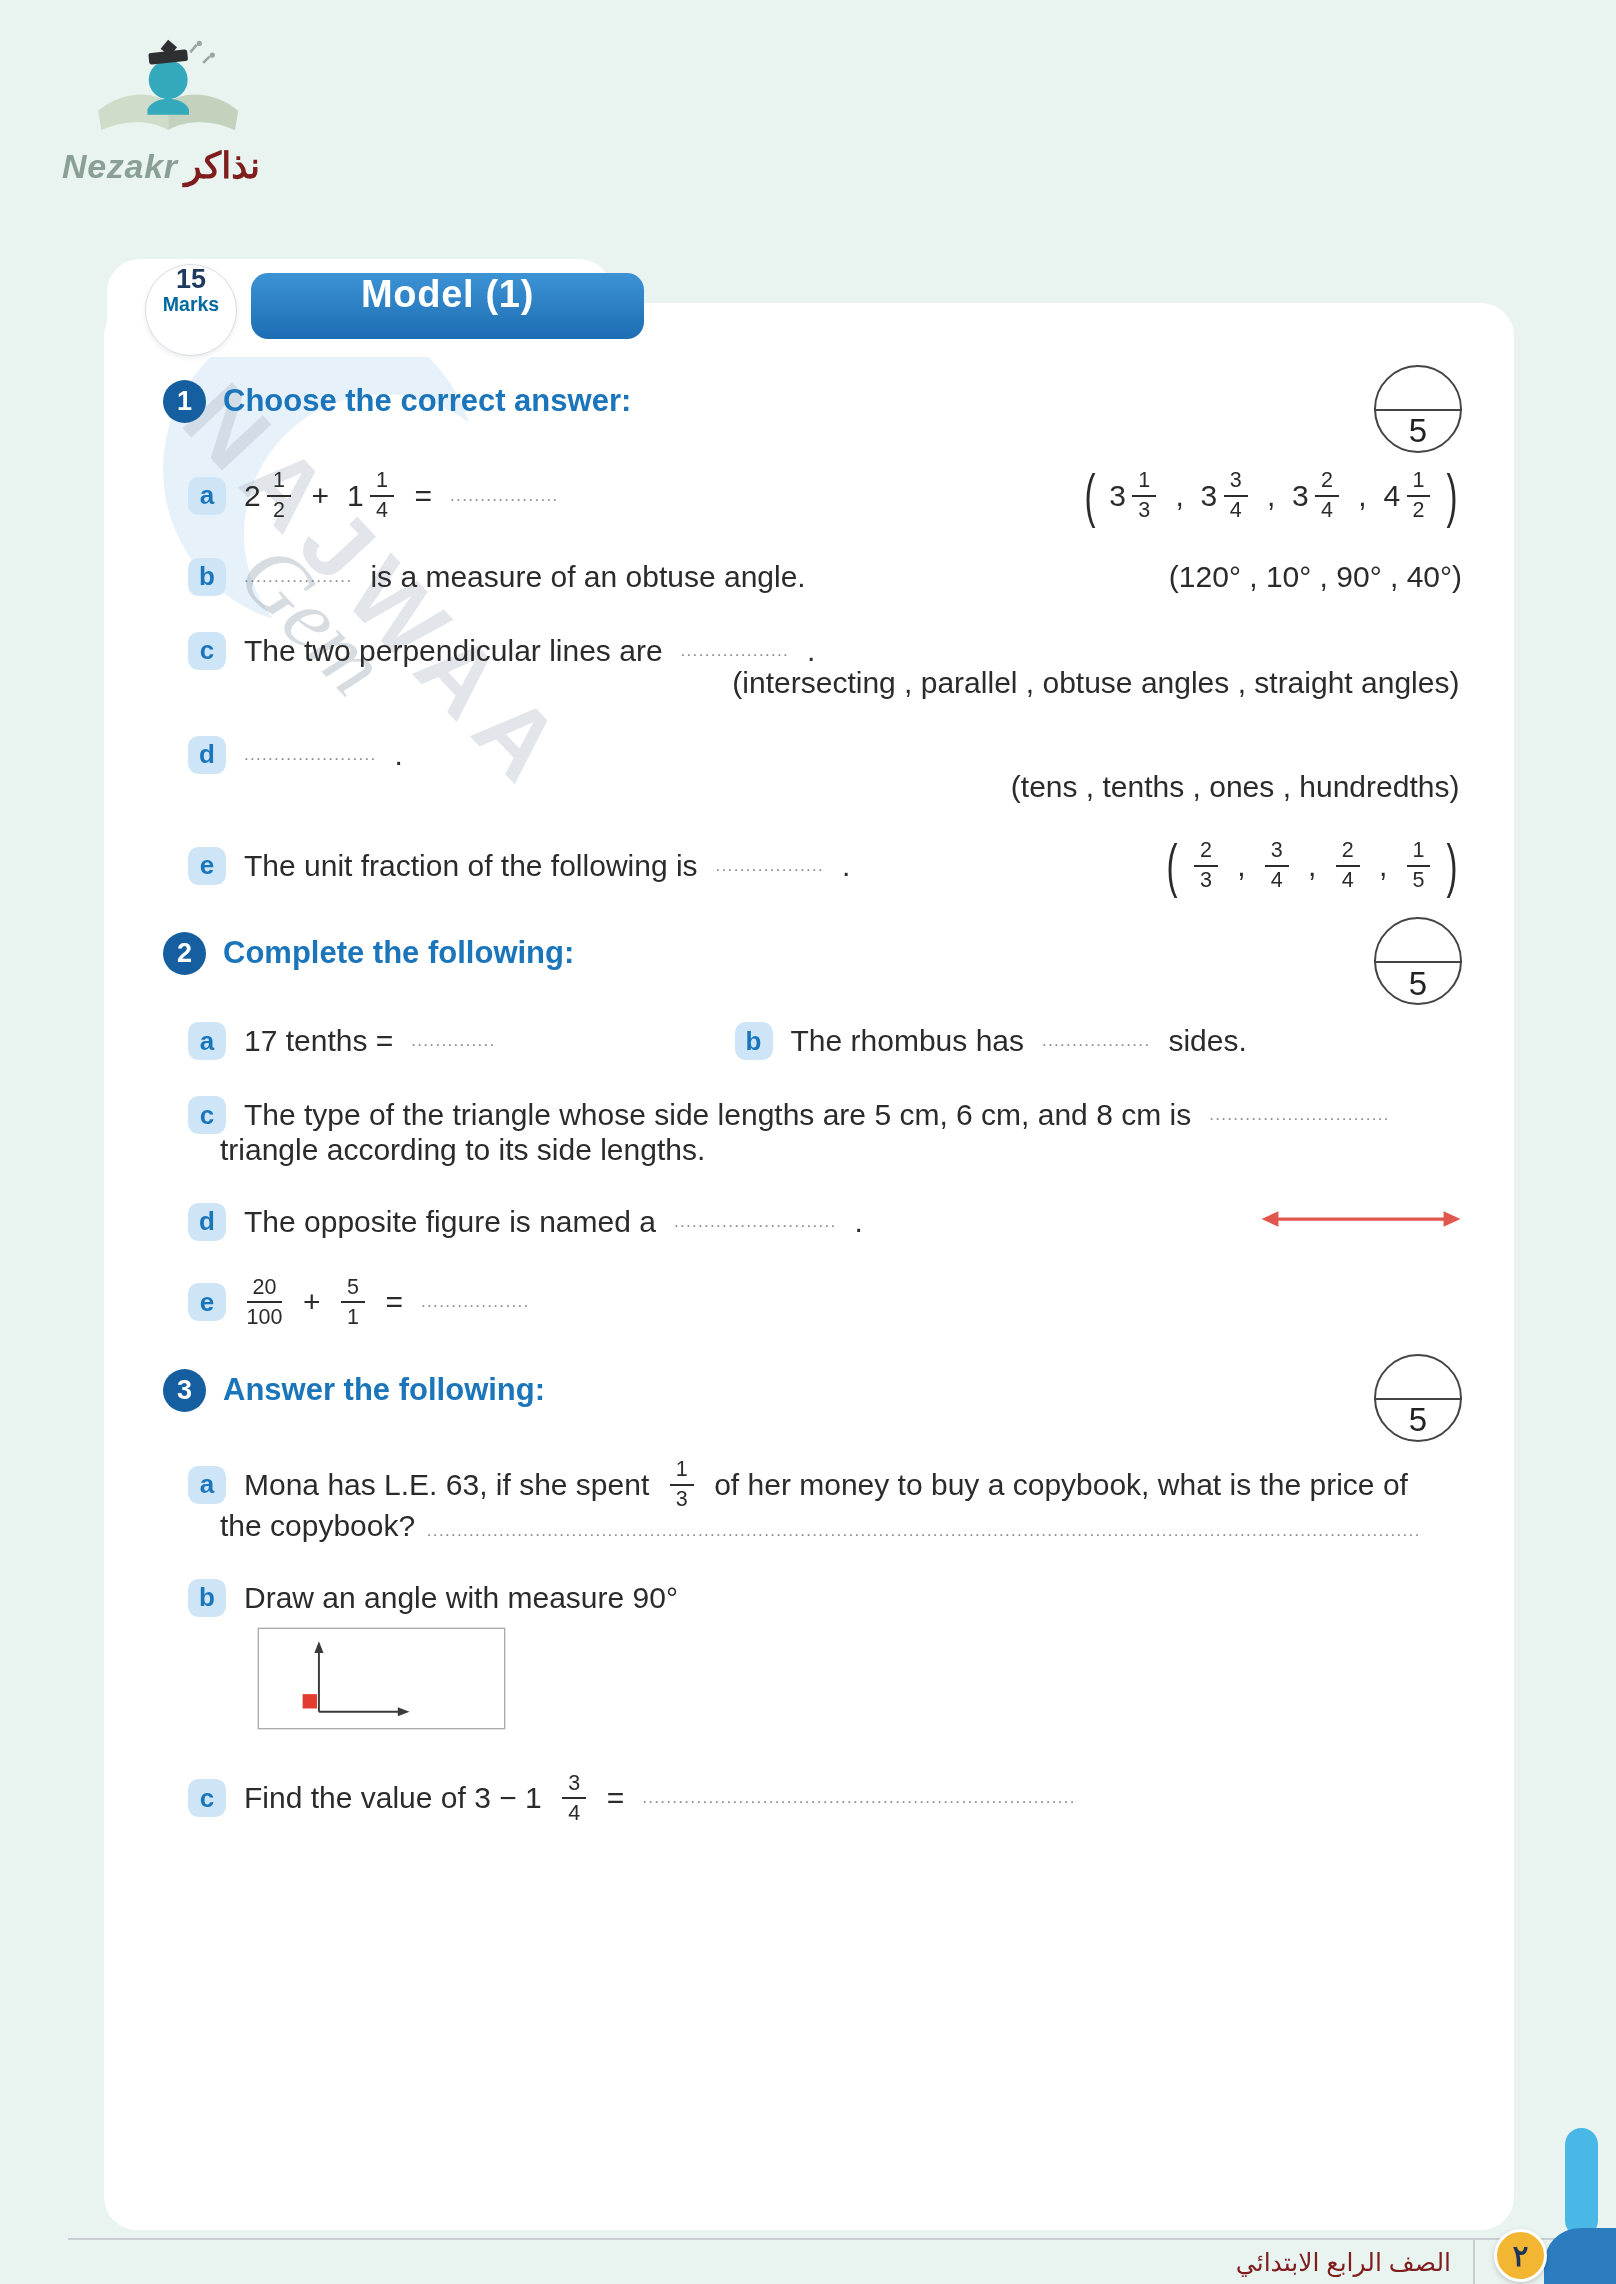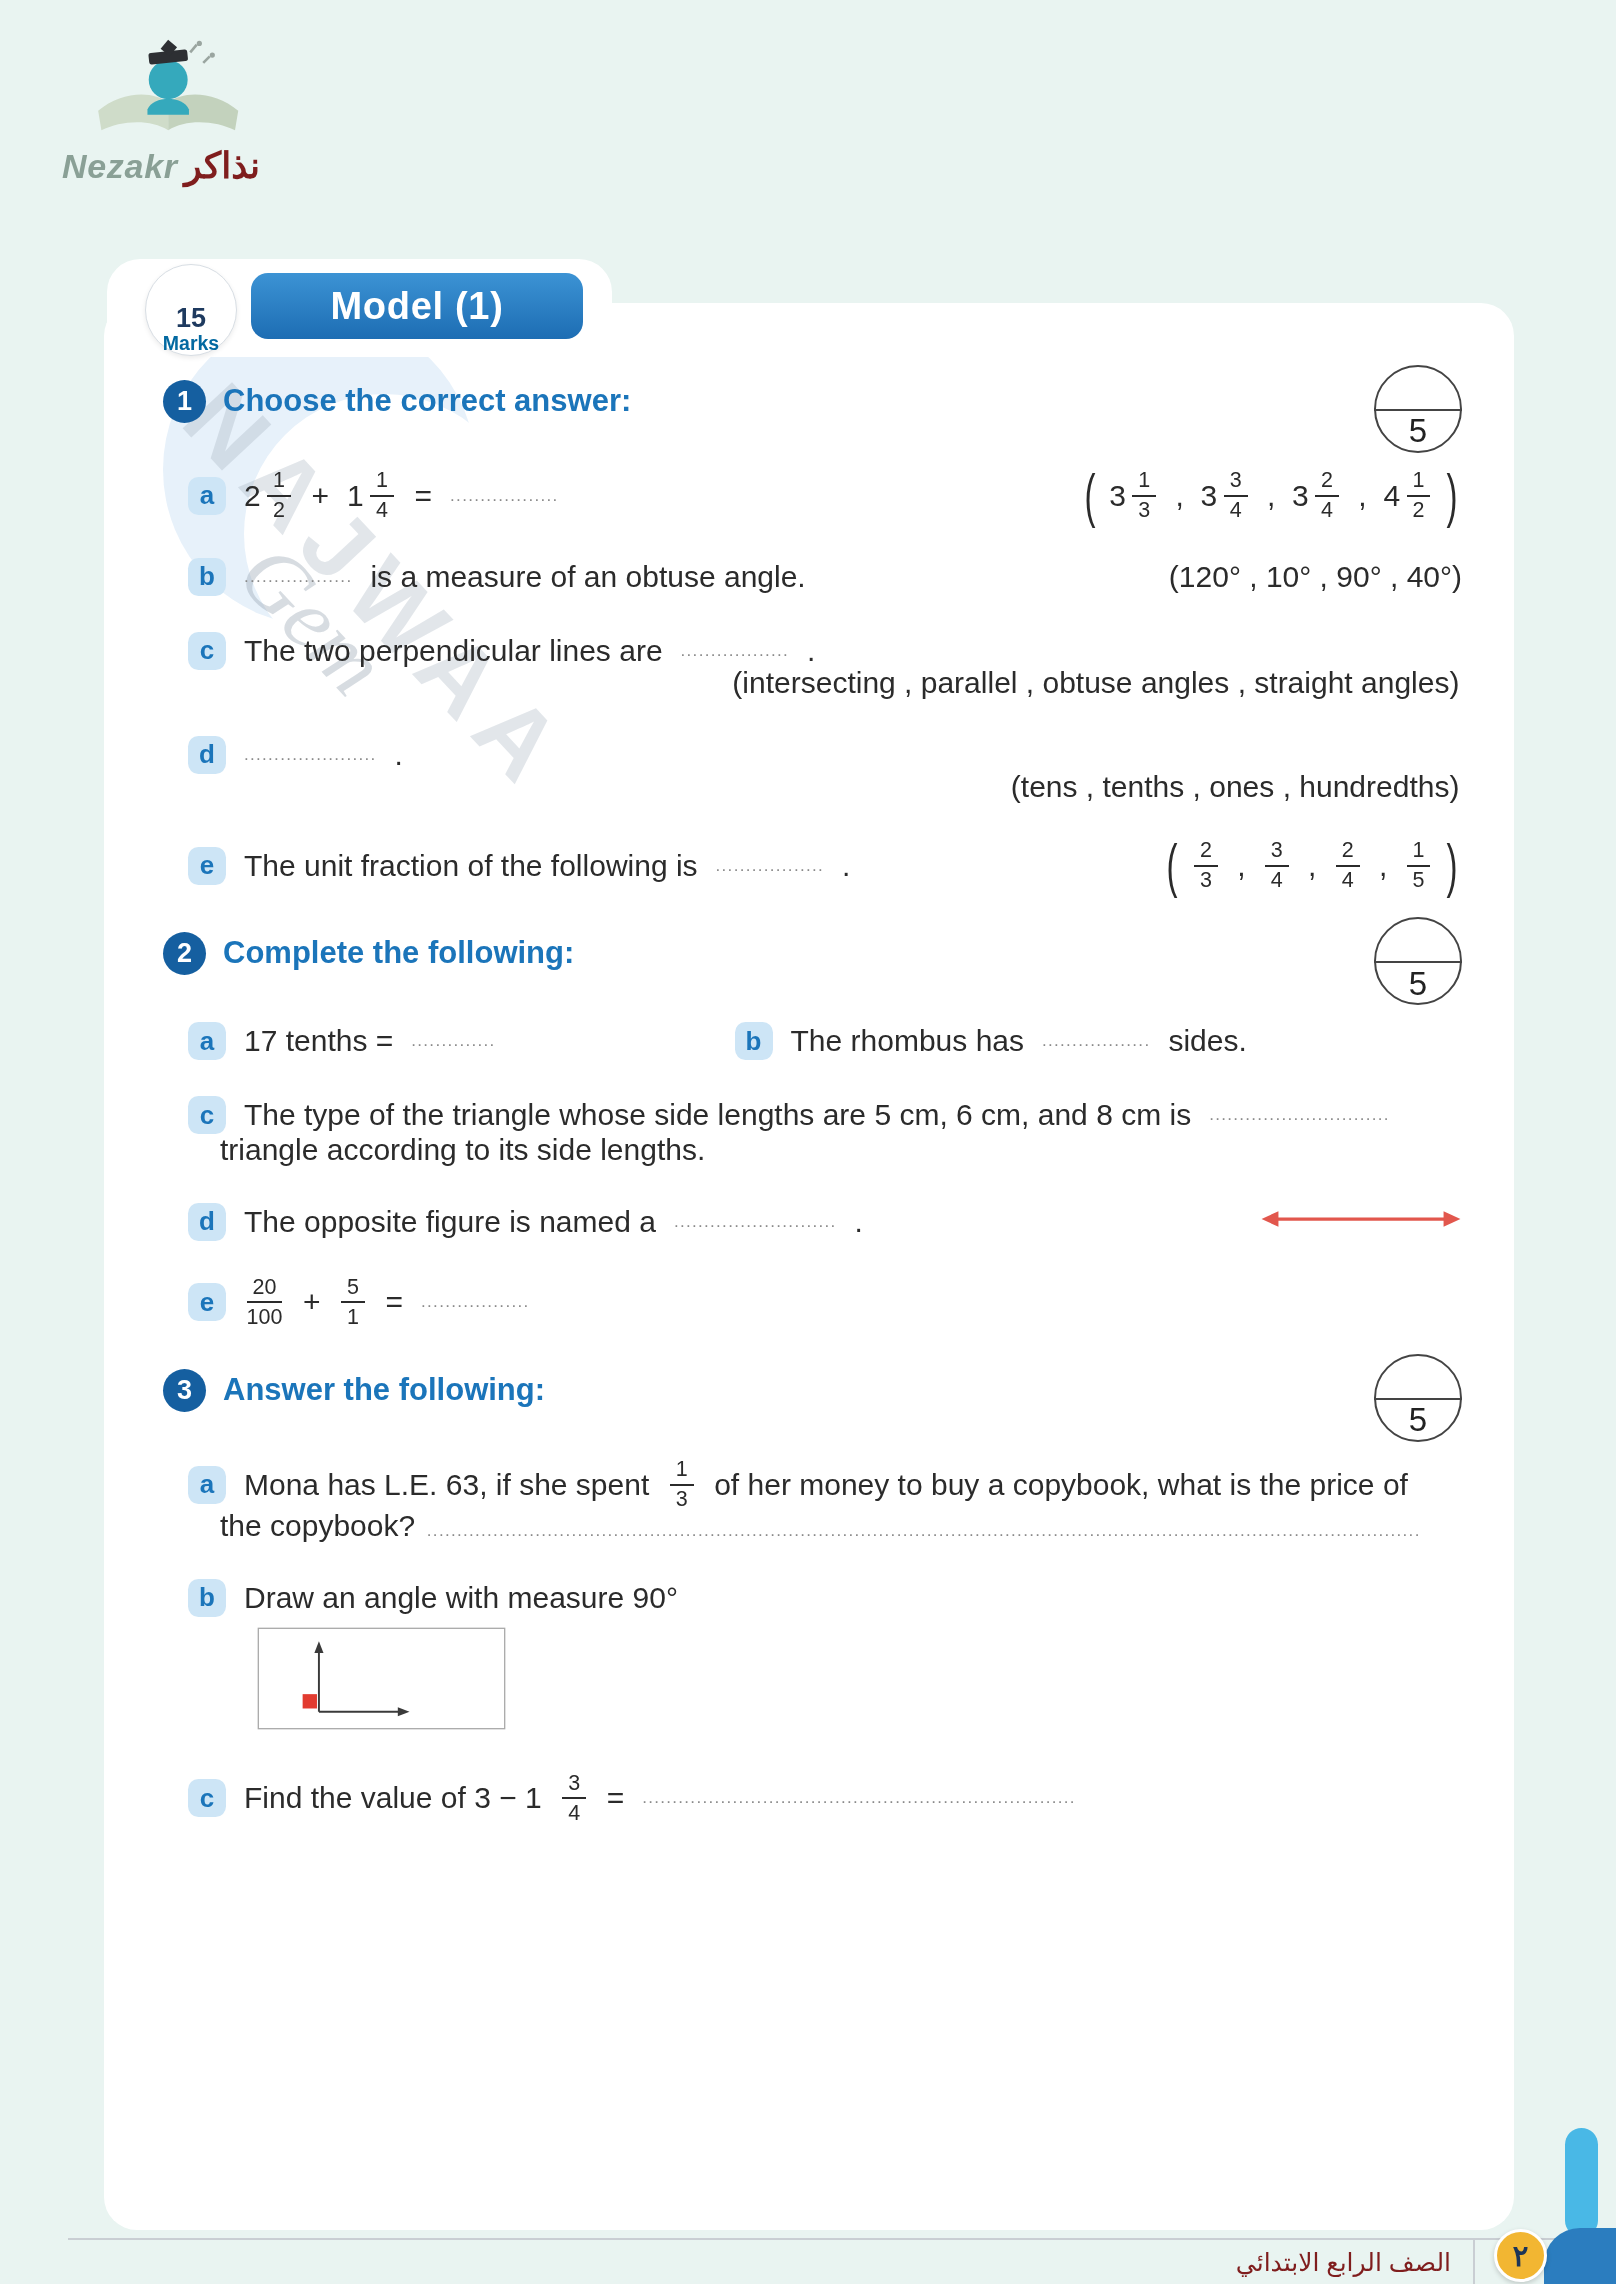--- a/index.html
+++ b/index.html
@@ -18,7 +18,7 @@
   .badge-tab { position:absolute; left:107px; top:259px; width:505px; height:98px; background:#ffffff; border-radius:33px; z-index:3; }
   .pill { position:absolute; left:251px; top:273px; width:332px; height:66px; background:linear-gradient(180deg,#3c93d4,#1d6db3); border-radius:17px; display:flex; align-items:center; justify-content:center; z-index:4; }
   .pill span { color:#fff; font-size:38px; font-weight:bold; letter-spacing:0.7px; }
-  .marks-circle { position:absolute; left:145px; top:264px; width:92px; height:92px; background:#fff; border:1.3px solid #d8dee4; border-radius:50%; display:flex; flex-direction:column; align-items:center; justify-content:flex-end; z-index:5; box-shadow:0 2px 5.2px rgba(0,0,0,.08); }
+  .marks-circle { position:absolute; left:145px; top:264px; width:92px; height:92px; background:#fff; border:1.3px solid #d8dee4; border-radius:50%; display:flex; flex-direction:column; align-items:center; justify-content:flex-start; z-index:5; box-shadow:0 2px 5.2px rgba(0,0,0,.08); }
   .marks-val { font-size:27px; font-weight:bold; color:#1e3a5f; line-height:1.05; }
   .marks-lbl { font-size:19.5px; font-weight:bold; color:#0369a1; }
 

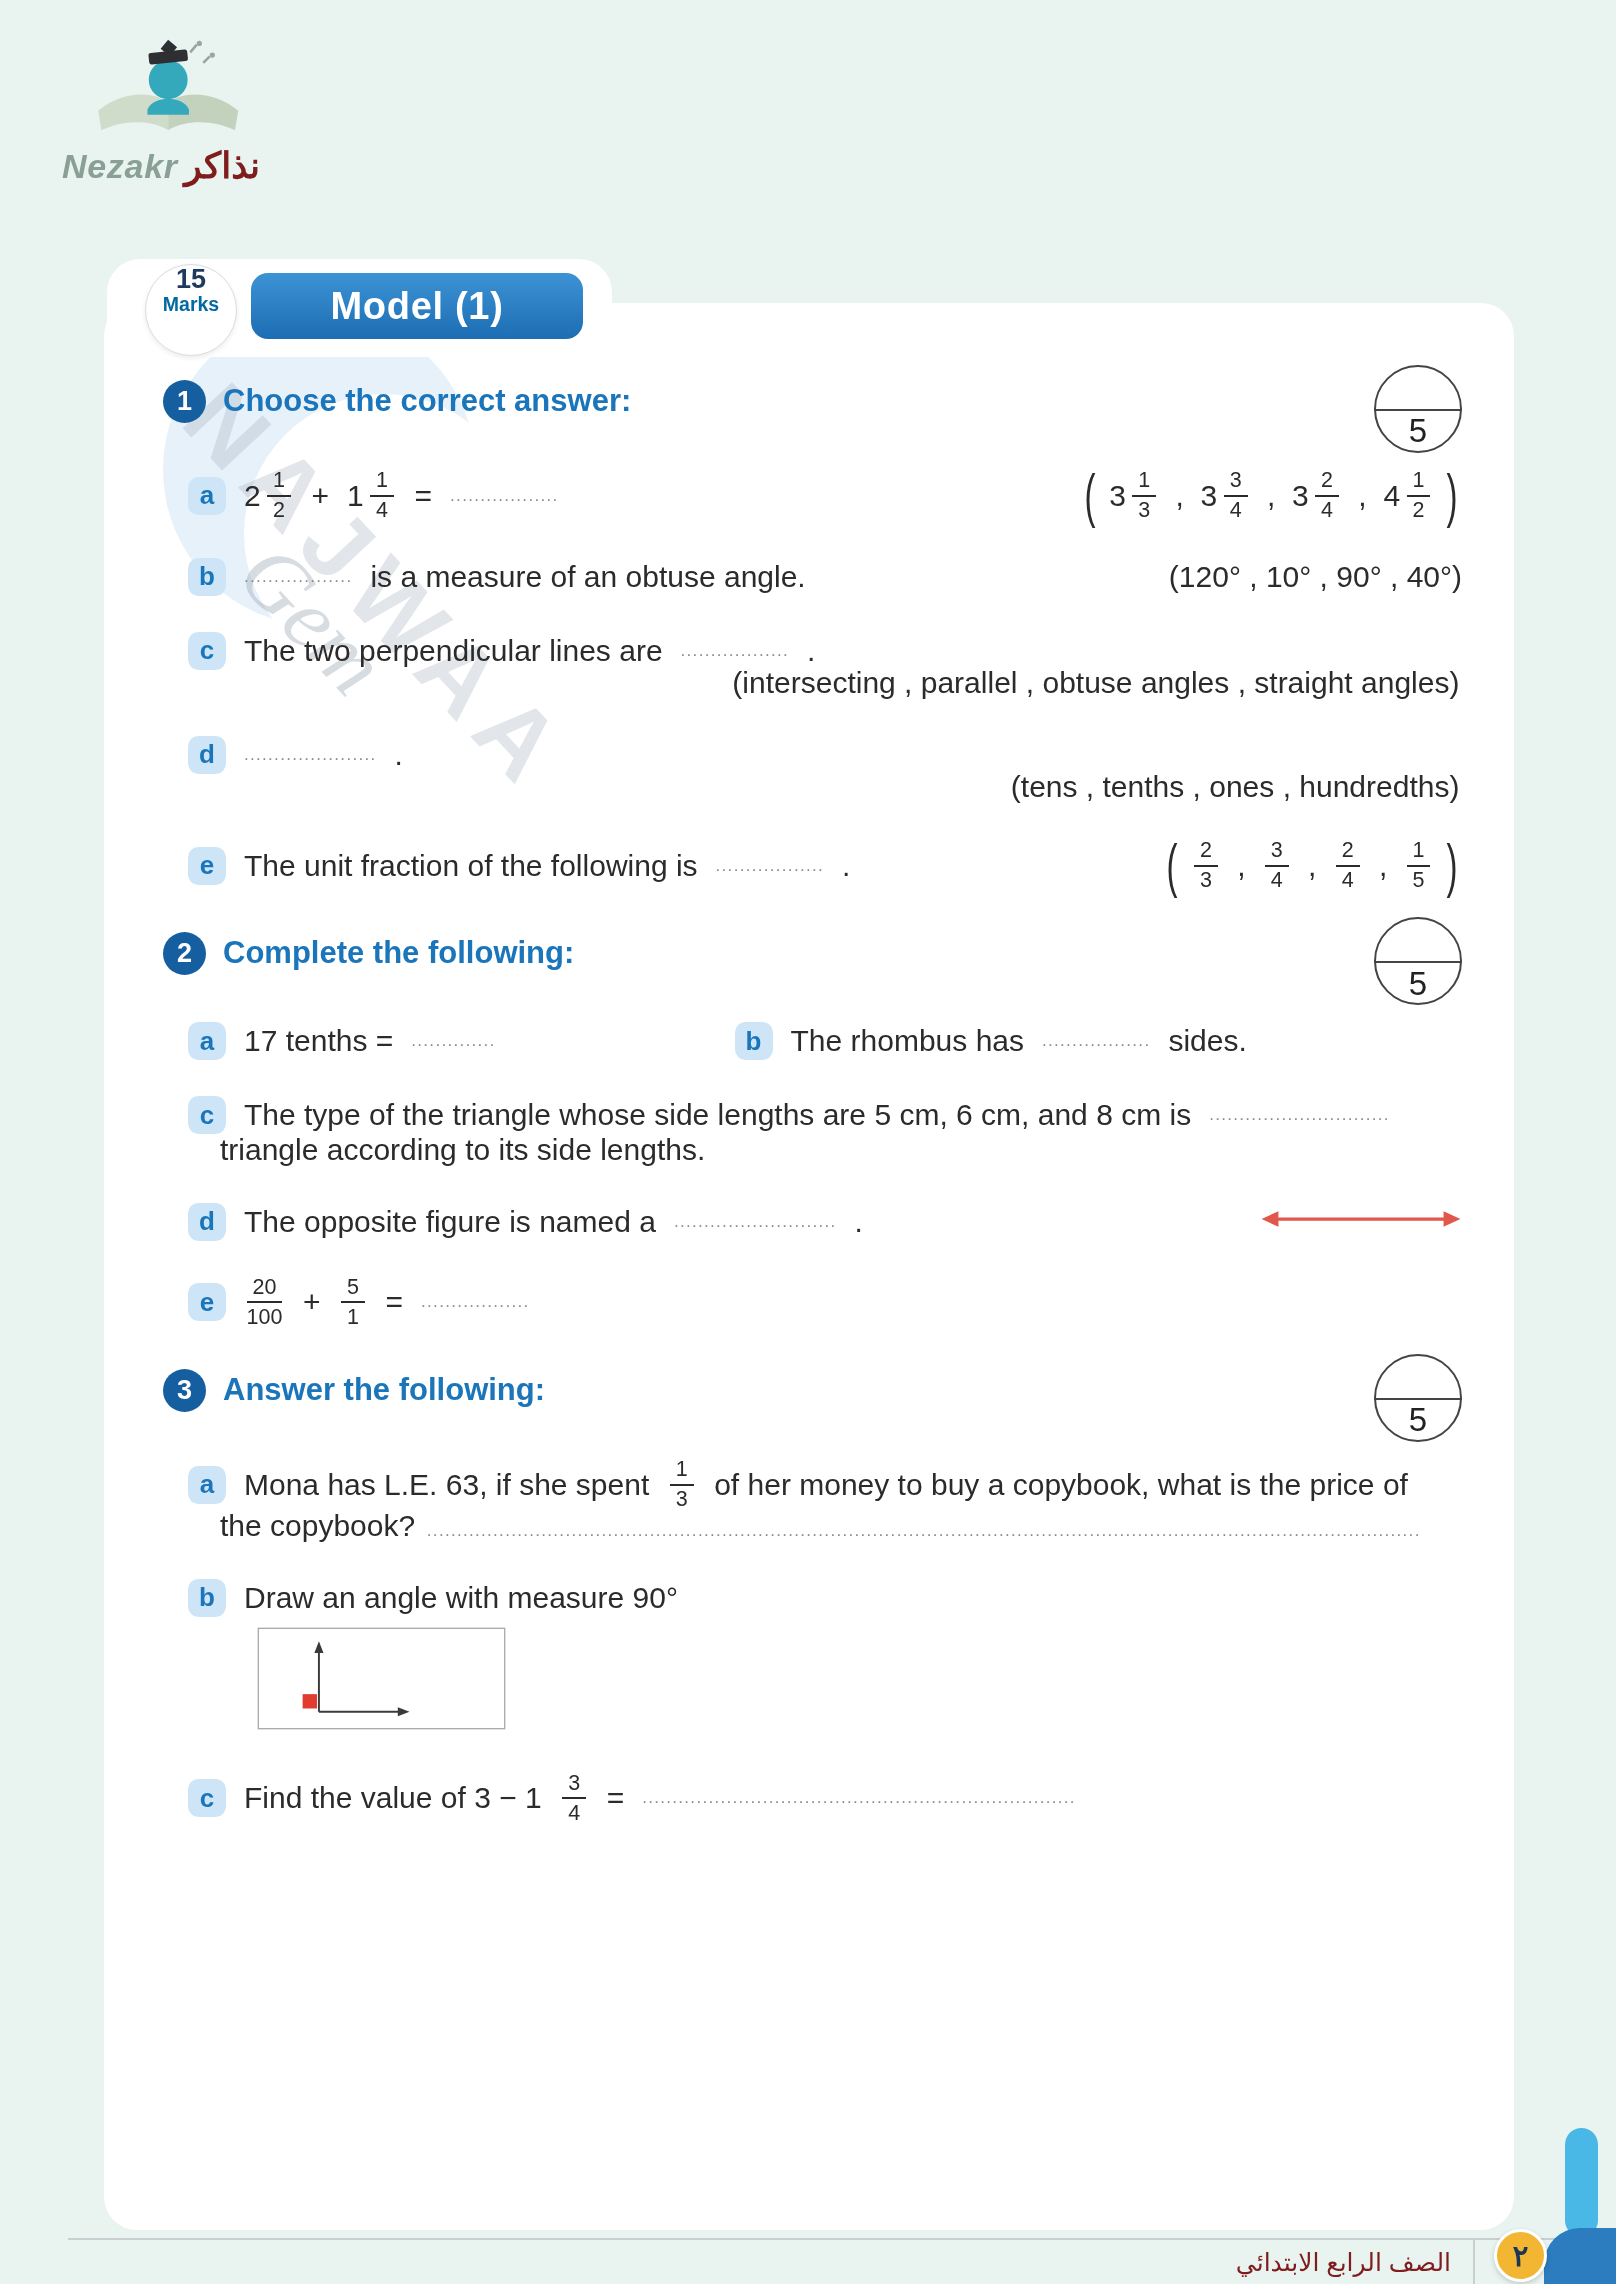--- a/index.html
+++ b/index.html
@@ -16,7 +16,7 @@
 
   
   .badge-tab { position:absolute; left:107px; top:259px; width:505px; height:98px; background:#ffffff; border-radius:33px; z-index:3; }
-  .pill { position:absolute; left:251px; top:273px; width:332px; height:66px; background:linear-gradient(180deg,#3c93d4,#1d6db3); border-radius:17px; display:flex; align-items:center; justify-content:center; z-index:4; }
+  .pill { position:absolute; left:251px; top:273px; width:393px; height:66px; background:linear-gradient(180deg,#3c93d4,#1d6db3); border-radius:17px; display:flex; align-items:flex-start; justify-content:center; z-index:4; }
   .pill span { color:#fff; font-size:38px; font-weight:bold; letter-spacing:0.7px; }
   .marks-circle { position:absolute; left:145px; top:264px; width:92px; height:92px; background:#fff; border:1.3px solid #d8dee4; border-radius:50%; display:flex; flex-direction:column; align-items:center; justify-content:flex-start; z-index:5; box-shadow:0 2px 5.2px rgba(0,0,0,.08); }
   .marks-val { font-size:27px; font-weight:bold; color:#1e3a5f; line-height:1.05; }

